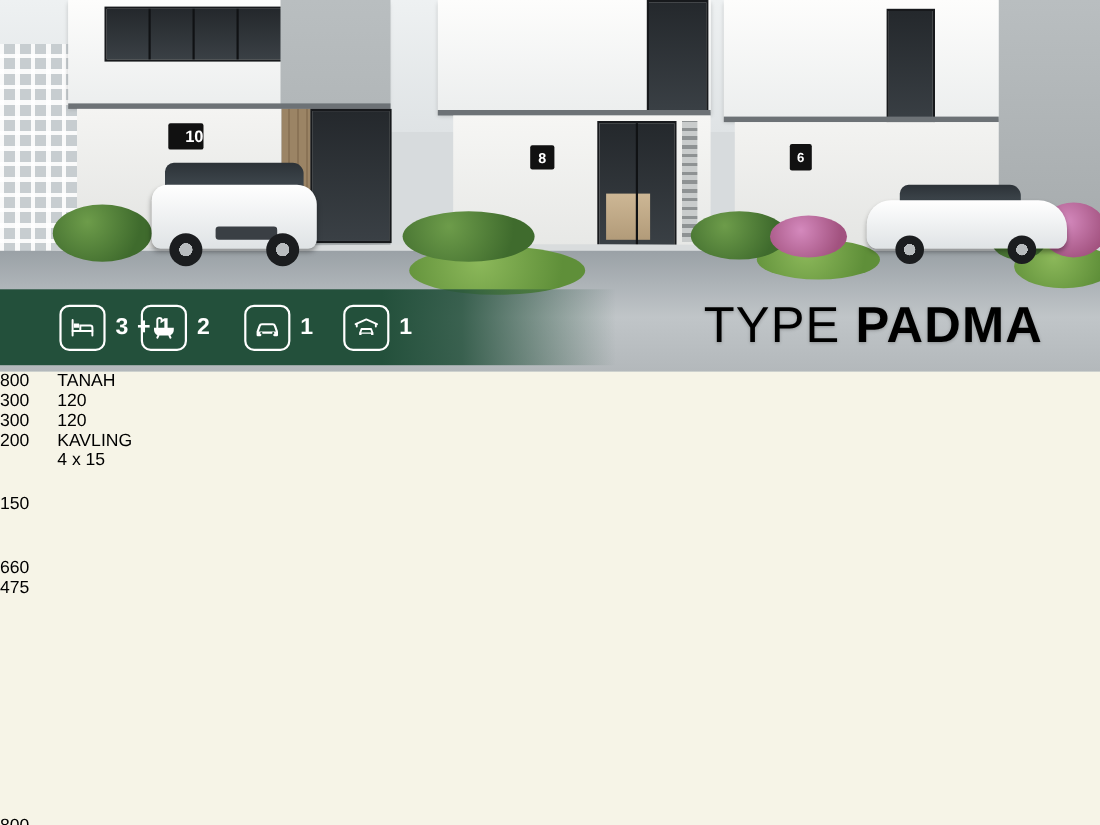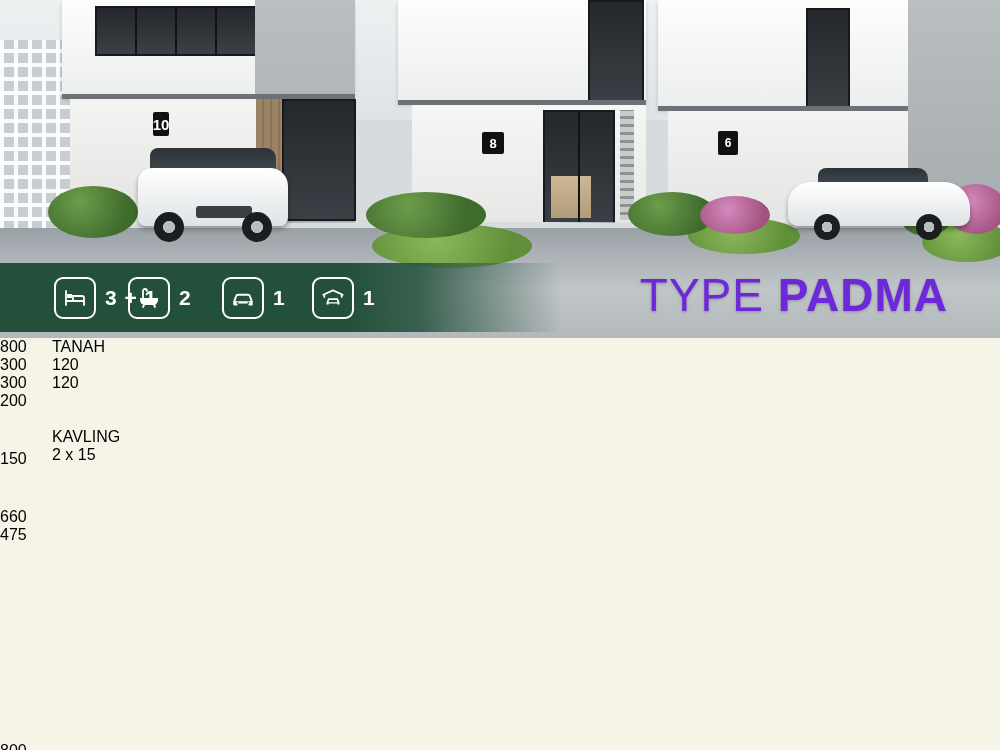--- a/index.html
+++ b/index.html
@@ -95,7 +95,7 @@
     <div style="position:absolute;left:70px;top:99px;width:186px;height:130px;background:linear-gradient(#f4f4f2,#e2e3e1);"></div>
     <div class="win-dark" style="left:282px;top:99px;width:70px;height:118px;"></div>
     <div class="woodwall" style="left:256px;top:99px;width:26px;height:118px;"></div>
-    <div class="plate" style="left:153px;top:112px;width:16px;height:24px;font-size:15px;">
+    <div class="plate" style="left:153px;top:112px;width:32px;height:24px;font-size:15px;justify-content:flex-end;">
       <span>10</span>
     </div>
 

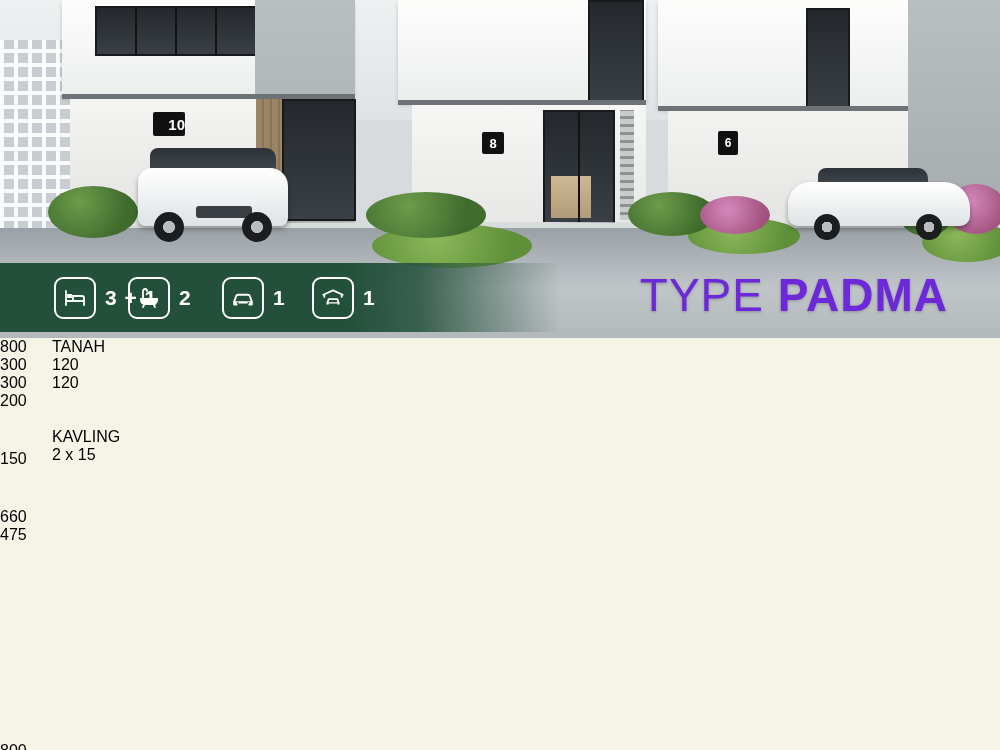--- a/index.html
+++ b/index.html
@@ -40,7 +40,7 @@
   .spec{position:absolute;top:14px;display:flex;align-items:center;gap:9px;}
   .spec .box{width:38px;height:38px;border:2px solid #fff;border-radius:9px;display:flex;align-items:center;justify-content:center;}
   .spec .val{color:#fff;font-size:21px;font-weight:bold;letter-spacing:1px;}
-  .type-title{position:absolute;top:268px;right:52px;color:#6d28d9;font-size:46px;letter-spacing:1px;
+  .type-title{position:absolute;top:268px;right:52px;color:#000000;font-size:46px;letter-spacing:1px;
               text-shadow:0 1px 3px rgba(0,0,0,.25);}
   .type-title .light{font-weight:400;}
   .type-title .bold{font-weight:800;}

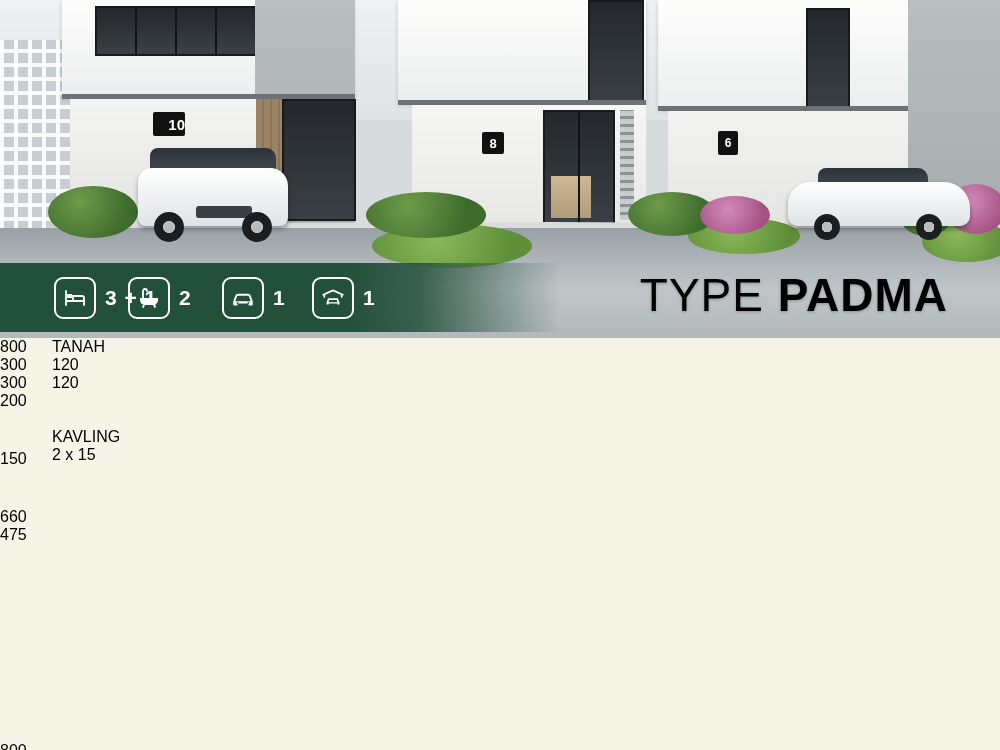--- a/index.html
+++ b/index.html
@@ -209,7 +209,7 @@
       <div class="info-group" style="top:172px;">
         <div class="info-value">120</div>
       </div>
-      <div class="info-group" style="top:296px;margin-top:36px;">
+      <div class="info-group" style="top:296px;">
         <div class="info-label">KAVLING</div>
         <div class="info-value">2 x 15</div>
       </div>

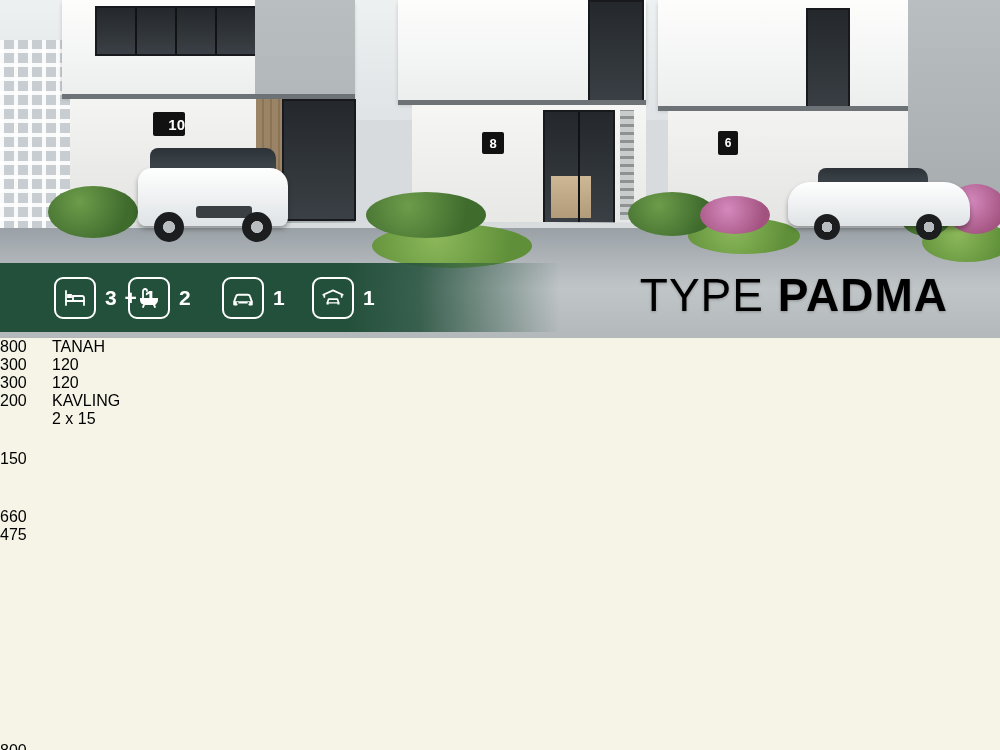--- a/index.html
+++ b/index.html
@@ -211,7 +211,7 @@
       </div>
       <div class="info-group" style="top:296px;">
         <div class="info-label">KAVLING</div>
-        <div class="info-value">2 x 15</div>
+        <div class="info-value">4 x 15</div>
       </div>
     </div>
 

